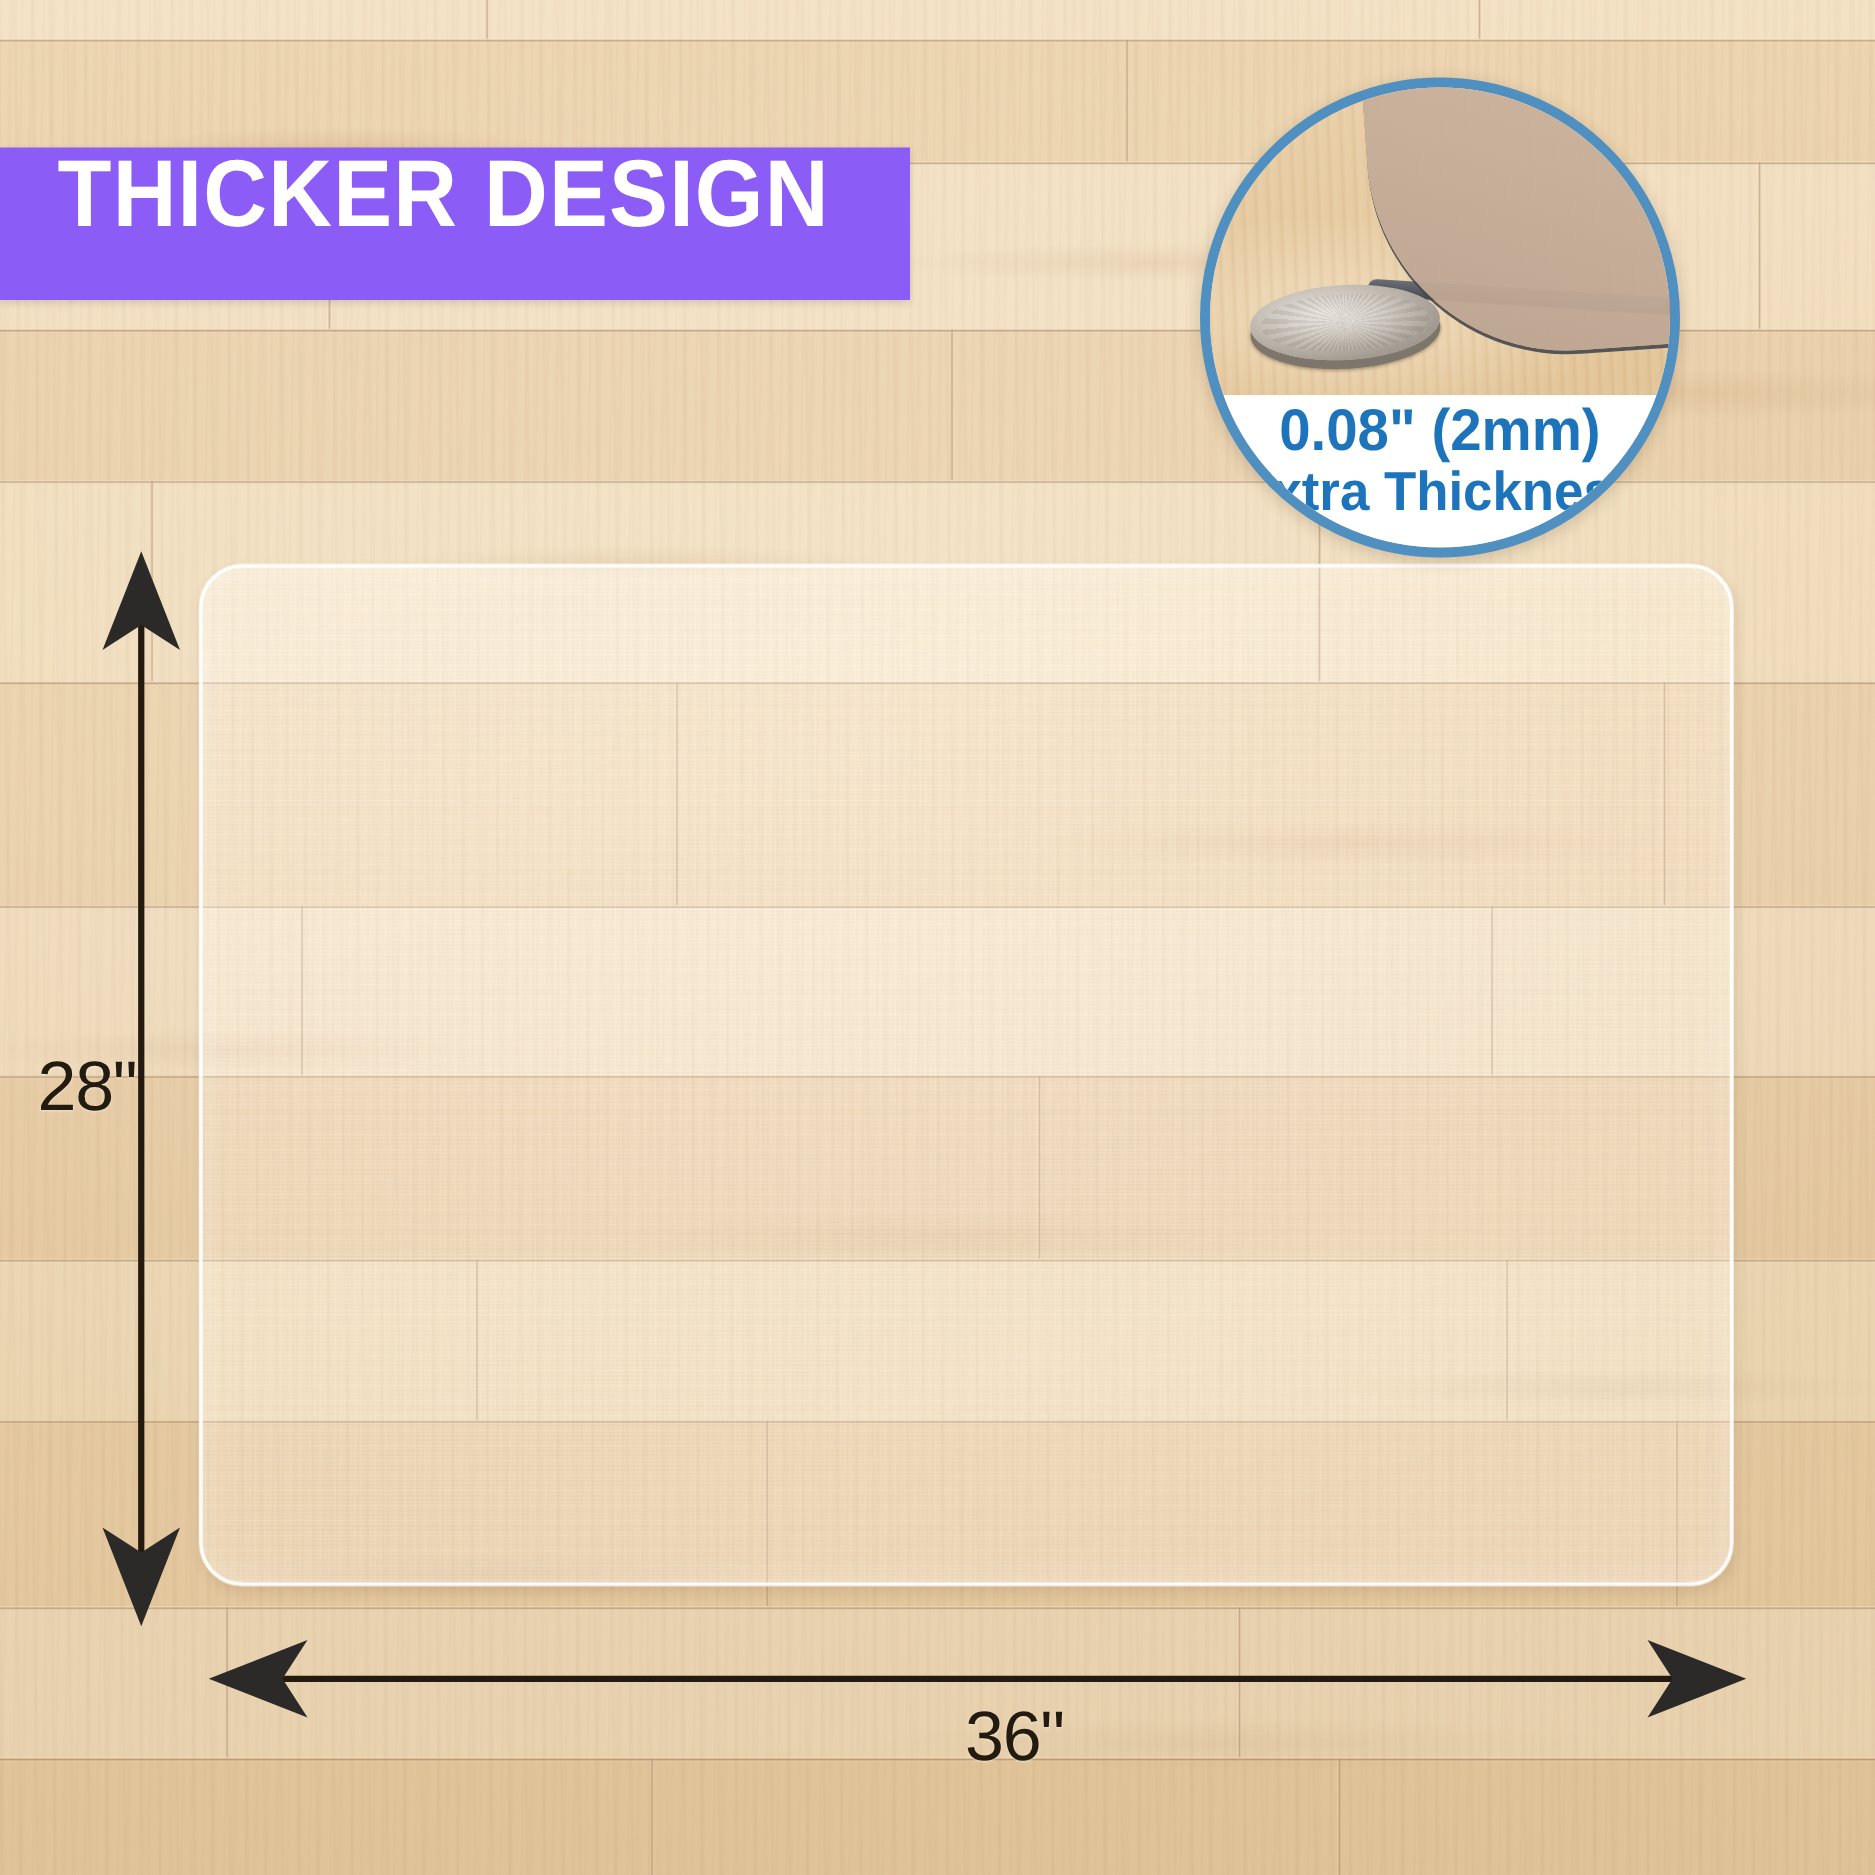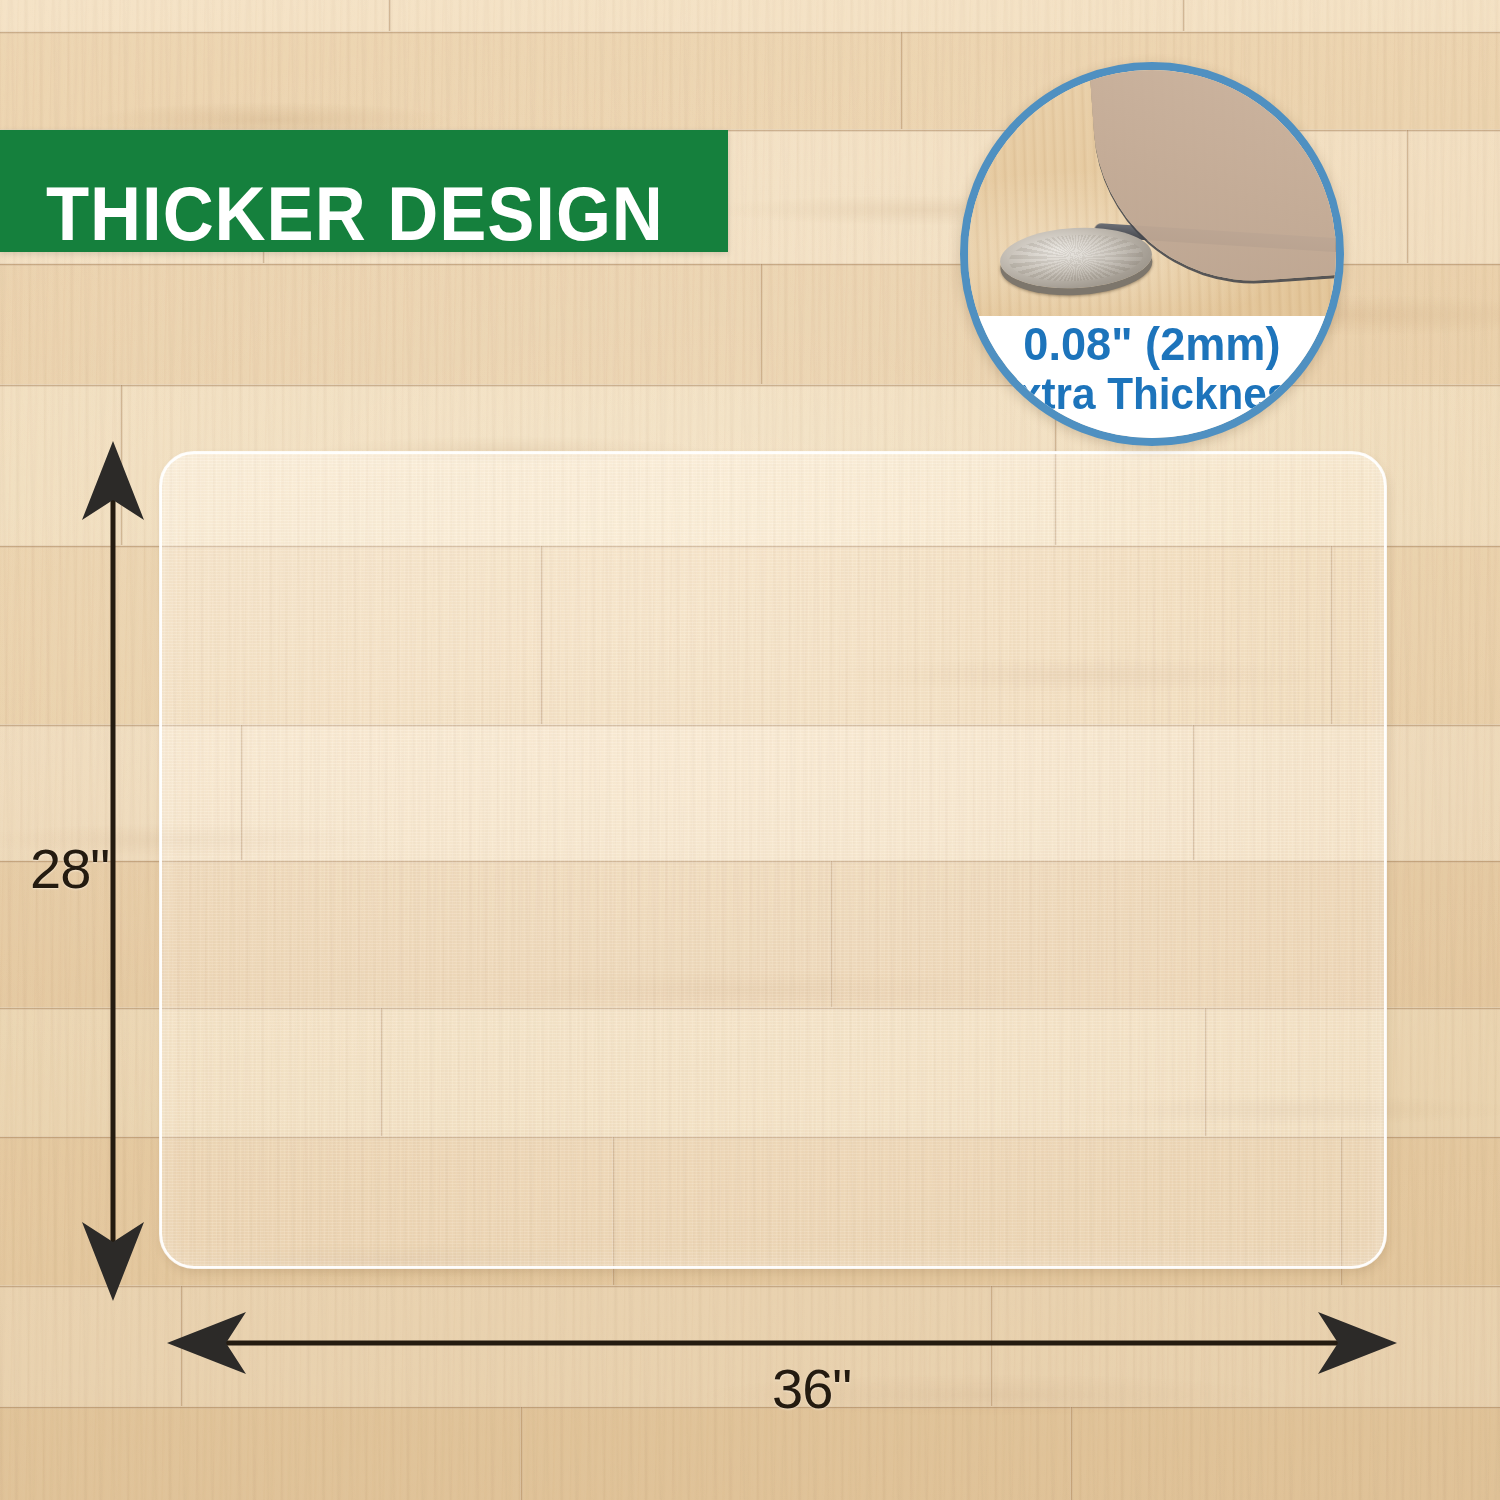--- a/index.html
+++ b/index.html
@@ -123,10 +123,10 @@
   
   .banner{
     position:absolute;
-    left:0; top:130px;
+    left:0; top:118px;
     width:728px; height:122px;
-    background:#15803d;
-    display:flex; align-items:flex-end;
+    background:#8b5cf6;
+    display:flex; align-items:flex-start;
     box-shadow:0 2px 6px rgba(0,0,0,.12);
   }
   .banner-text{

